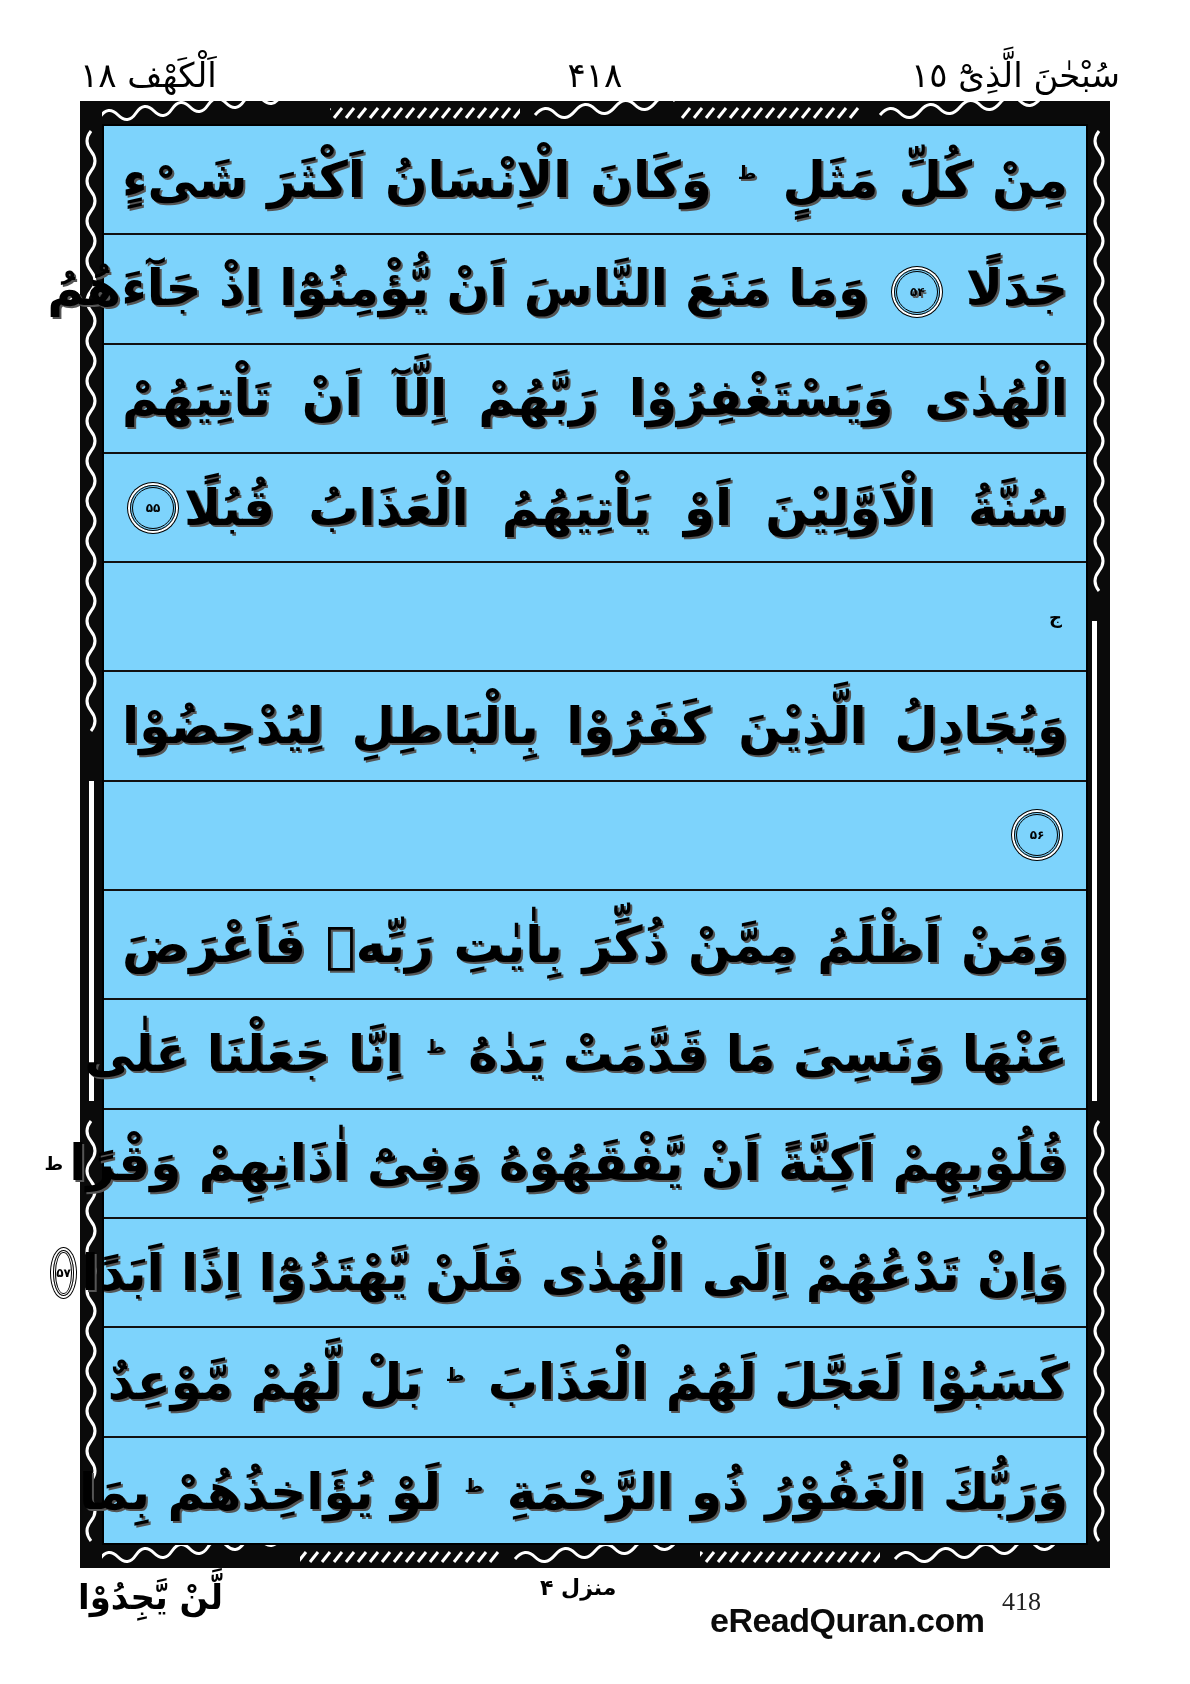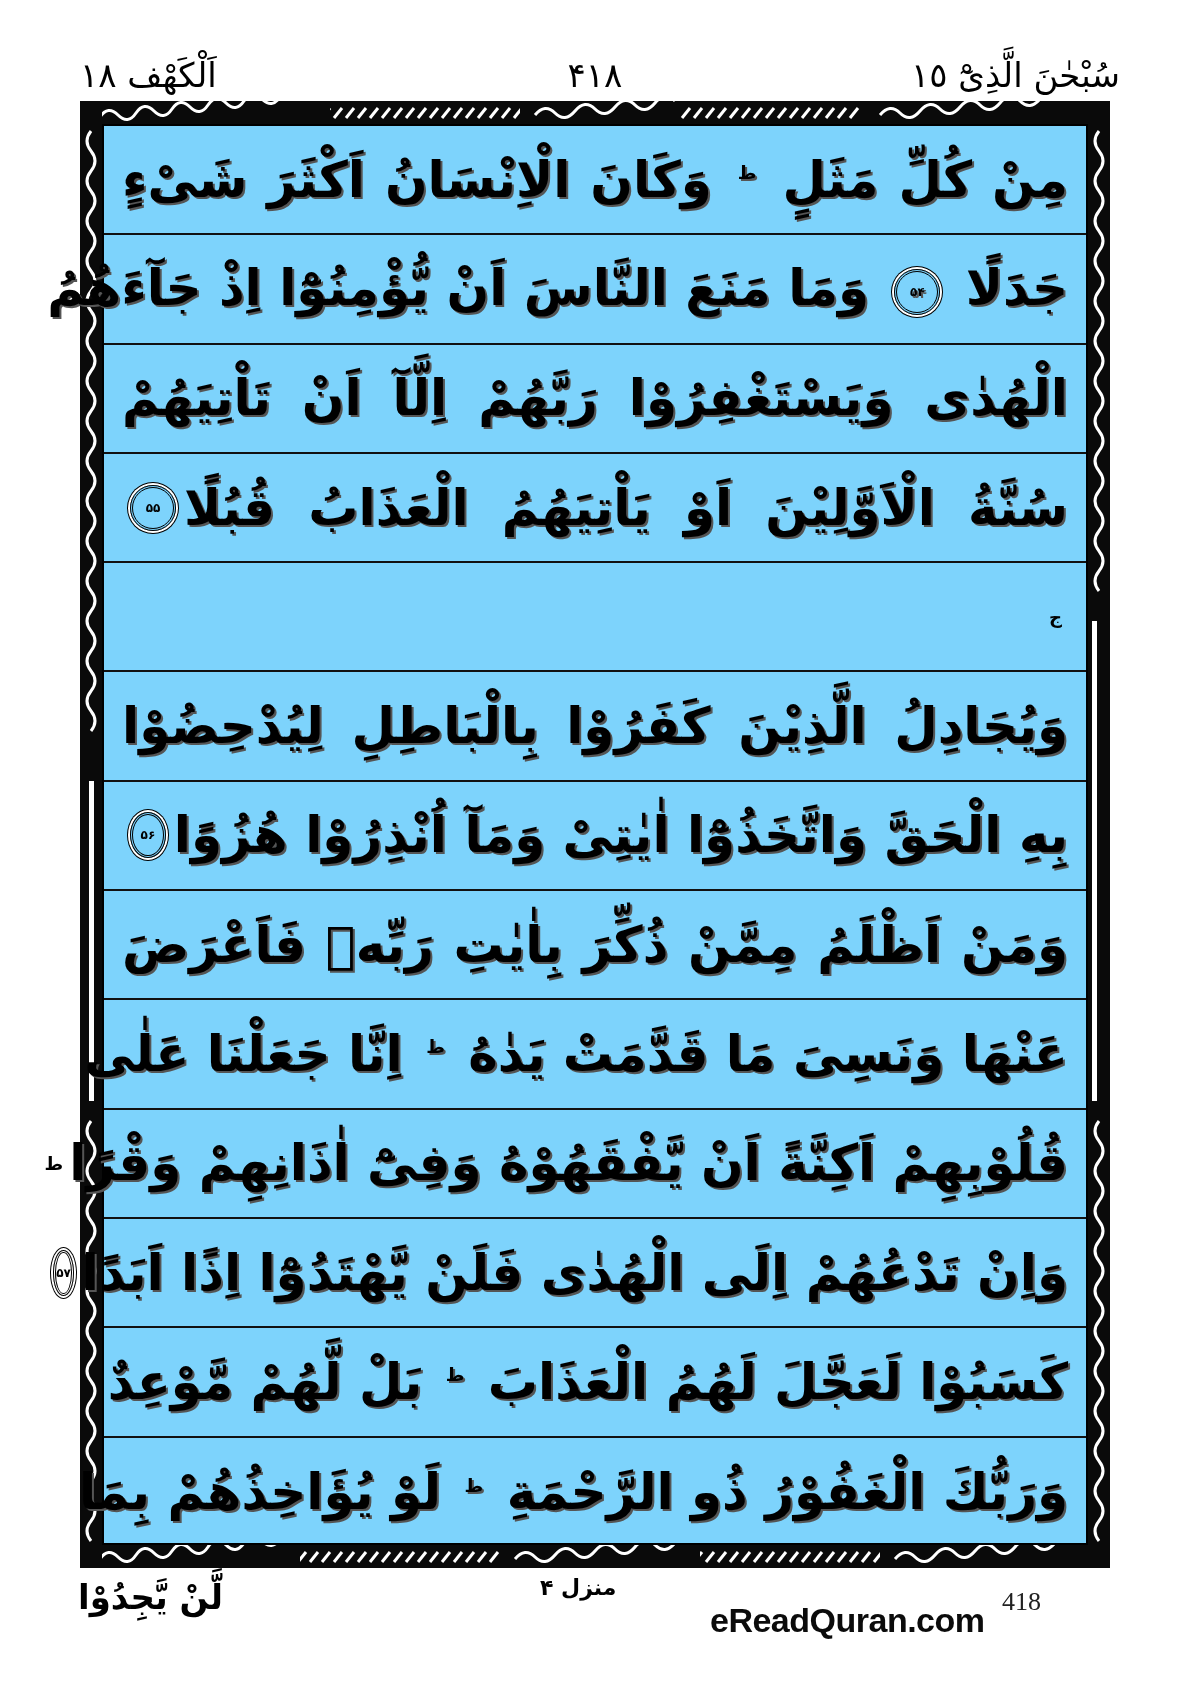--- a/index.html
+++ b/index.html
@@ -138,9 +138,6 @@
   </div>
 
   <div class="row">
-    <div class="verse-text">
-      <span>بِهِ الْحَقَّ وَاتَّخَذُوْٓا اٰیٰتِیْ وَمَآ اُنْذِرُوْا هُزُوًا</span>
-    </div>
     <span class="ayah">۵۶</span>
   </div>
 

